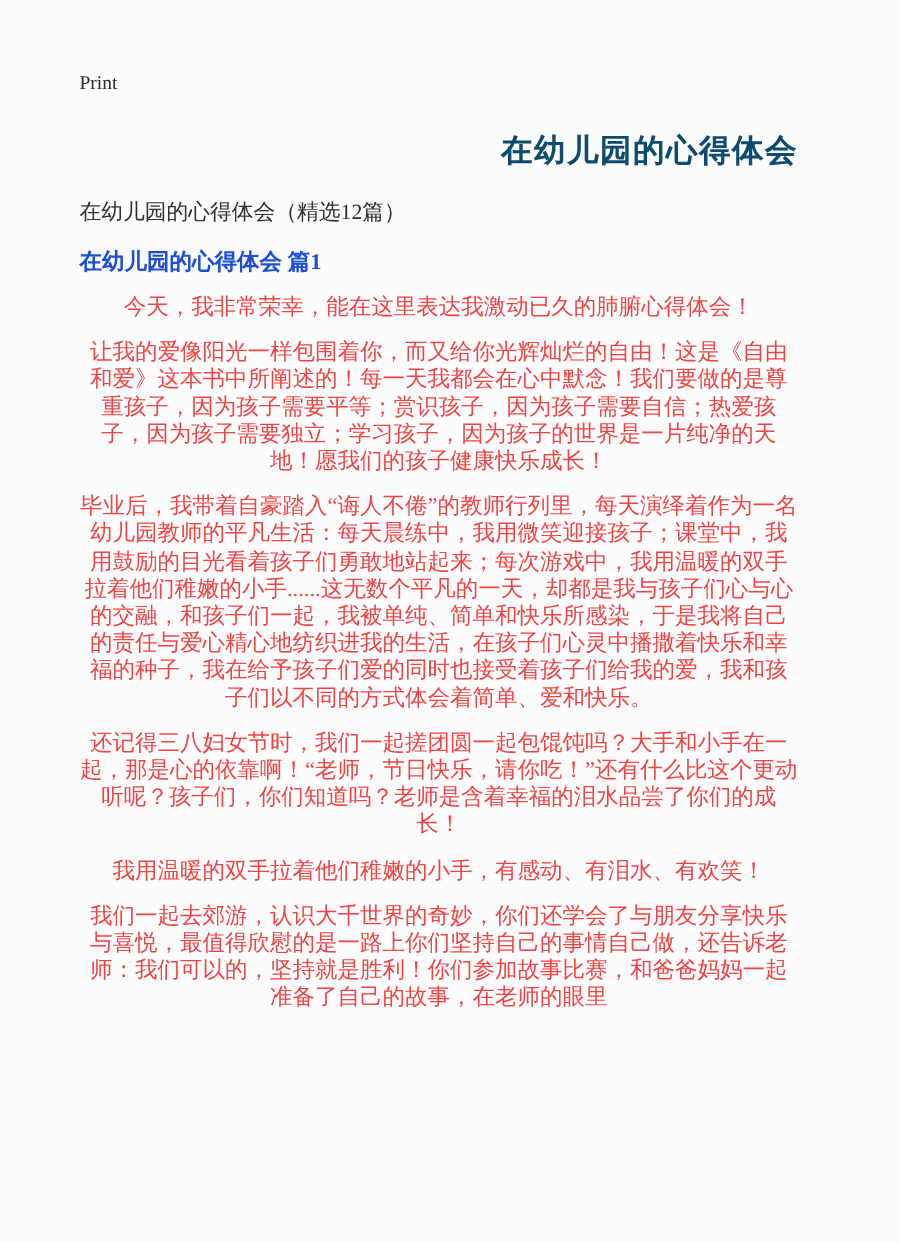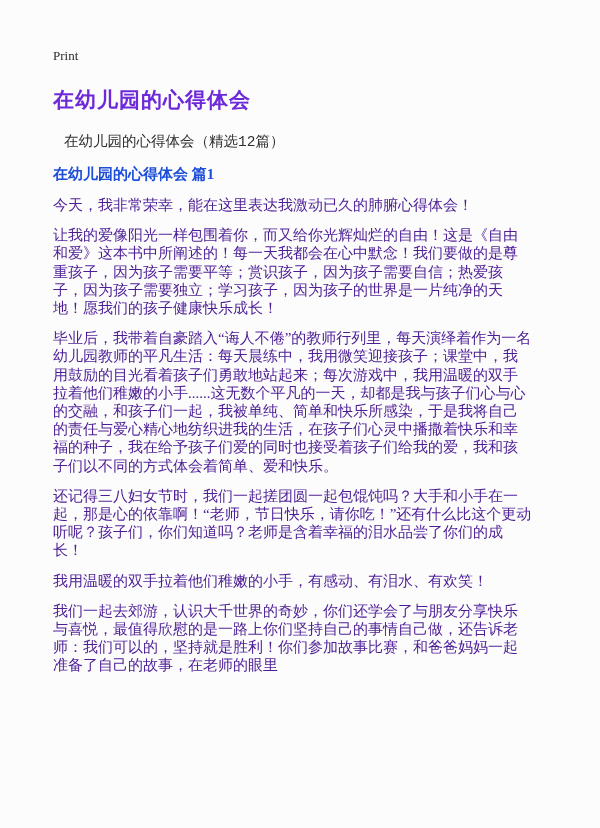--- a/index.html
+++ b/index.html
@@ -30,9 +30,9 @@
     margin: 22px 0 0 0;
     font-size: 21px;
     font-weight: bold;
-    text-align: left;
+    text-align: right;
     letter-spacing: 1px;
-    color: #6d28d9;
+    color: #0c4a6e;
   }
   .doc-subtitle {
     margin: 18px 0 0 11px;

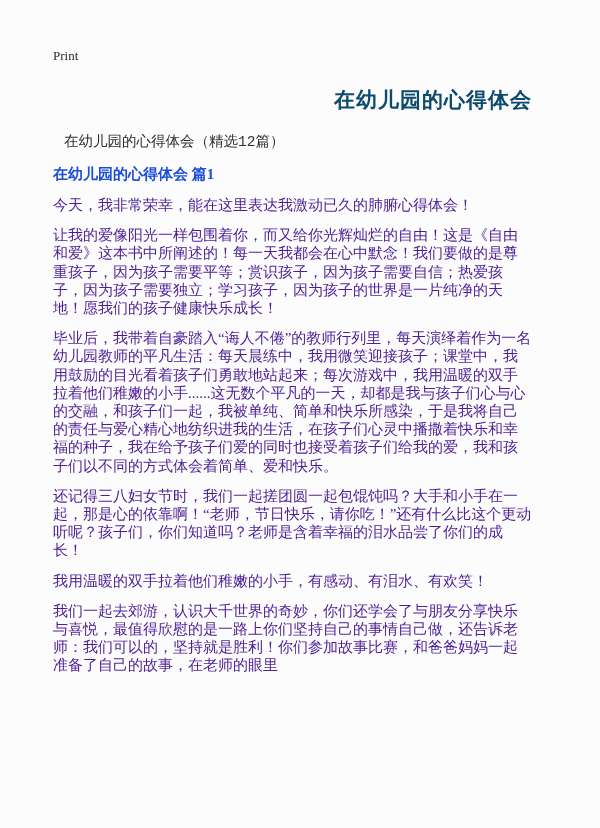--- a/index.html
+++ b/index.html
@@ -35,11 +35,10 @@
     color: #0c4a6e;
   }
   .doc-subtitle {
-    margin: 18px 0 0 11px;
+    margin: 18px 0 0 0;
     font-size: 14.5px;
     font-weight: normal;
     color: #2e2e2e;
-    font-family: Liberation Mono, monospace;
   }
   .section-heading {
     margin: 14px 0 0 0;

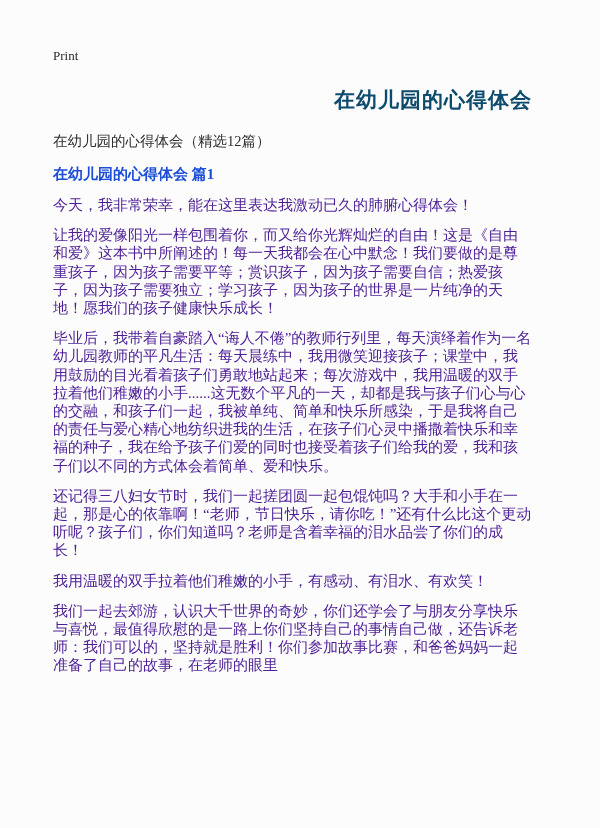--- a/index.html
+++ b/index.html
@@ -50,8 +50,8 @@
     margin: 12px 0 0 0;
     font-size: 15px;
     line-height: 18.2px;
-    color: #4c1d95;
-    text-align: left;
+    color: #ef4444;
+    text-align: center;
     word-break: break-all;
   }
 </style>

